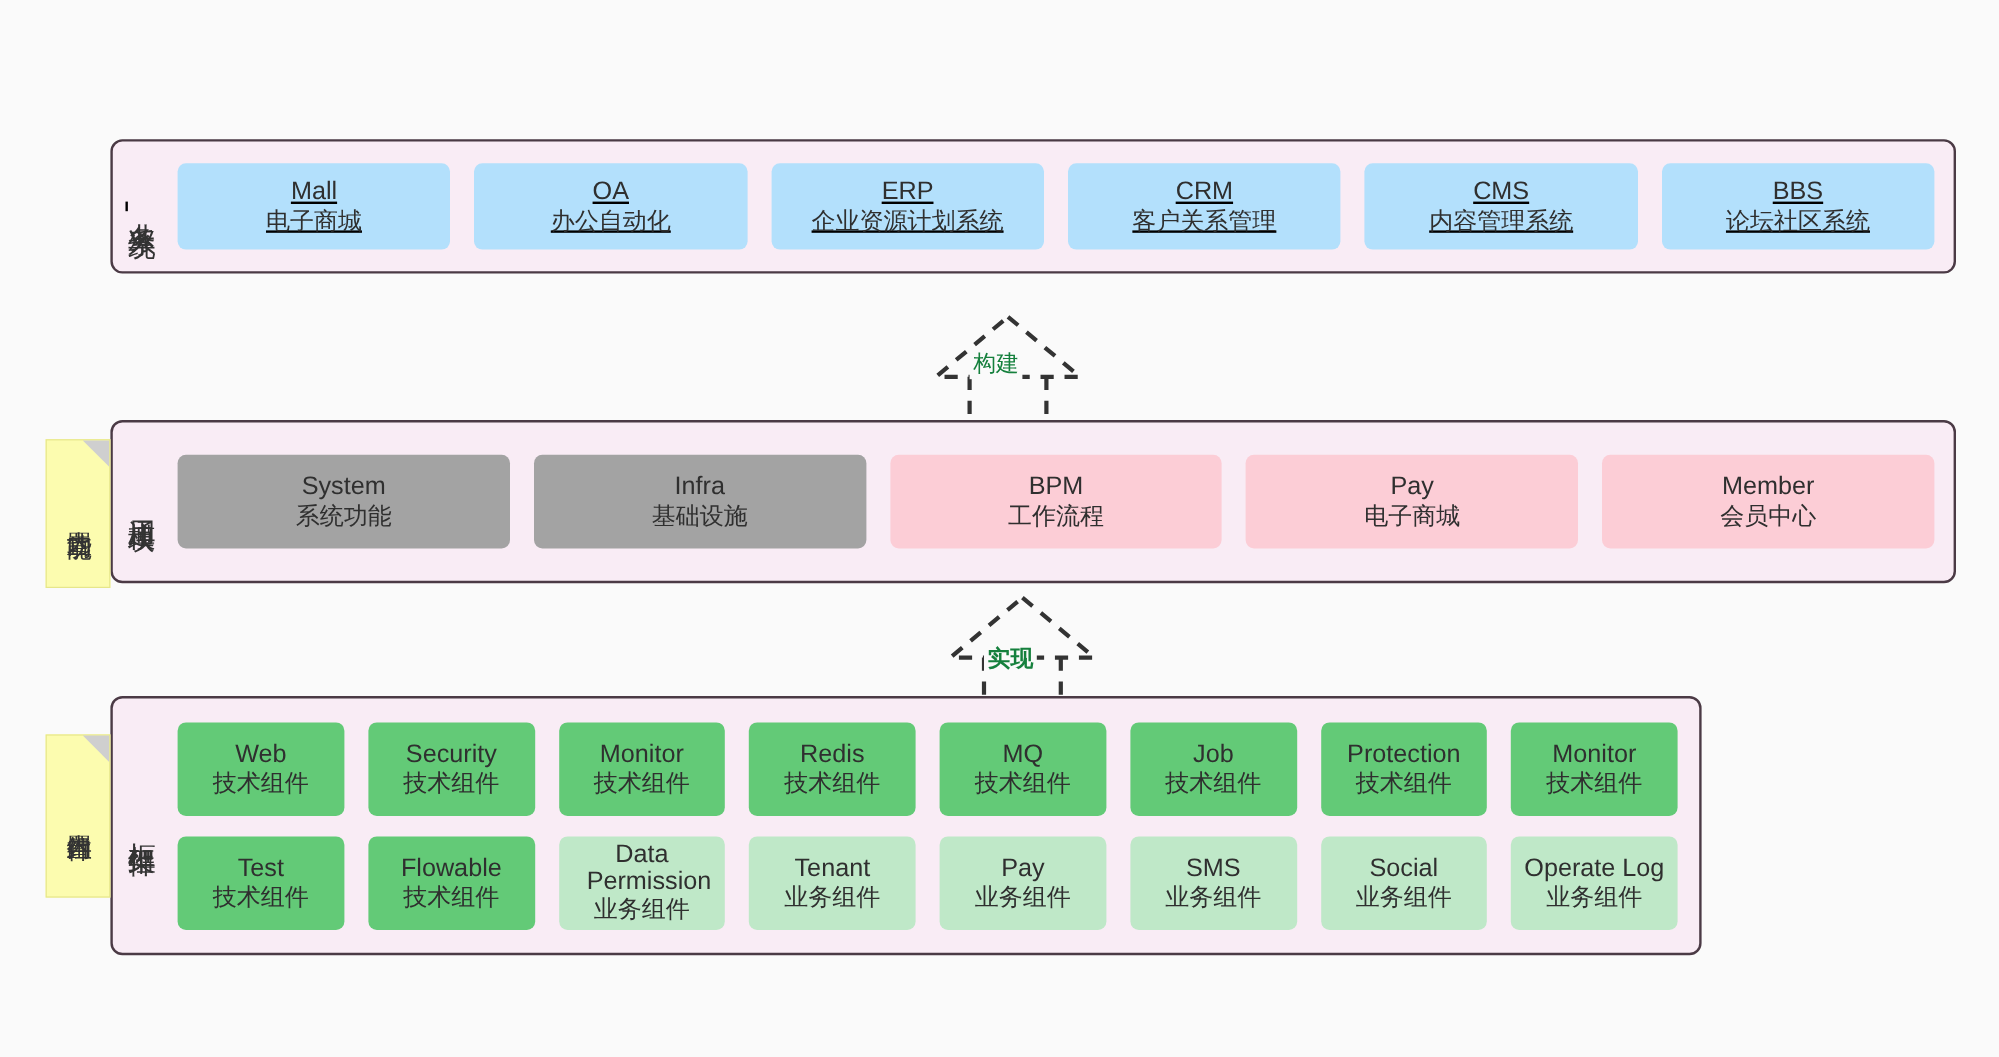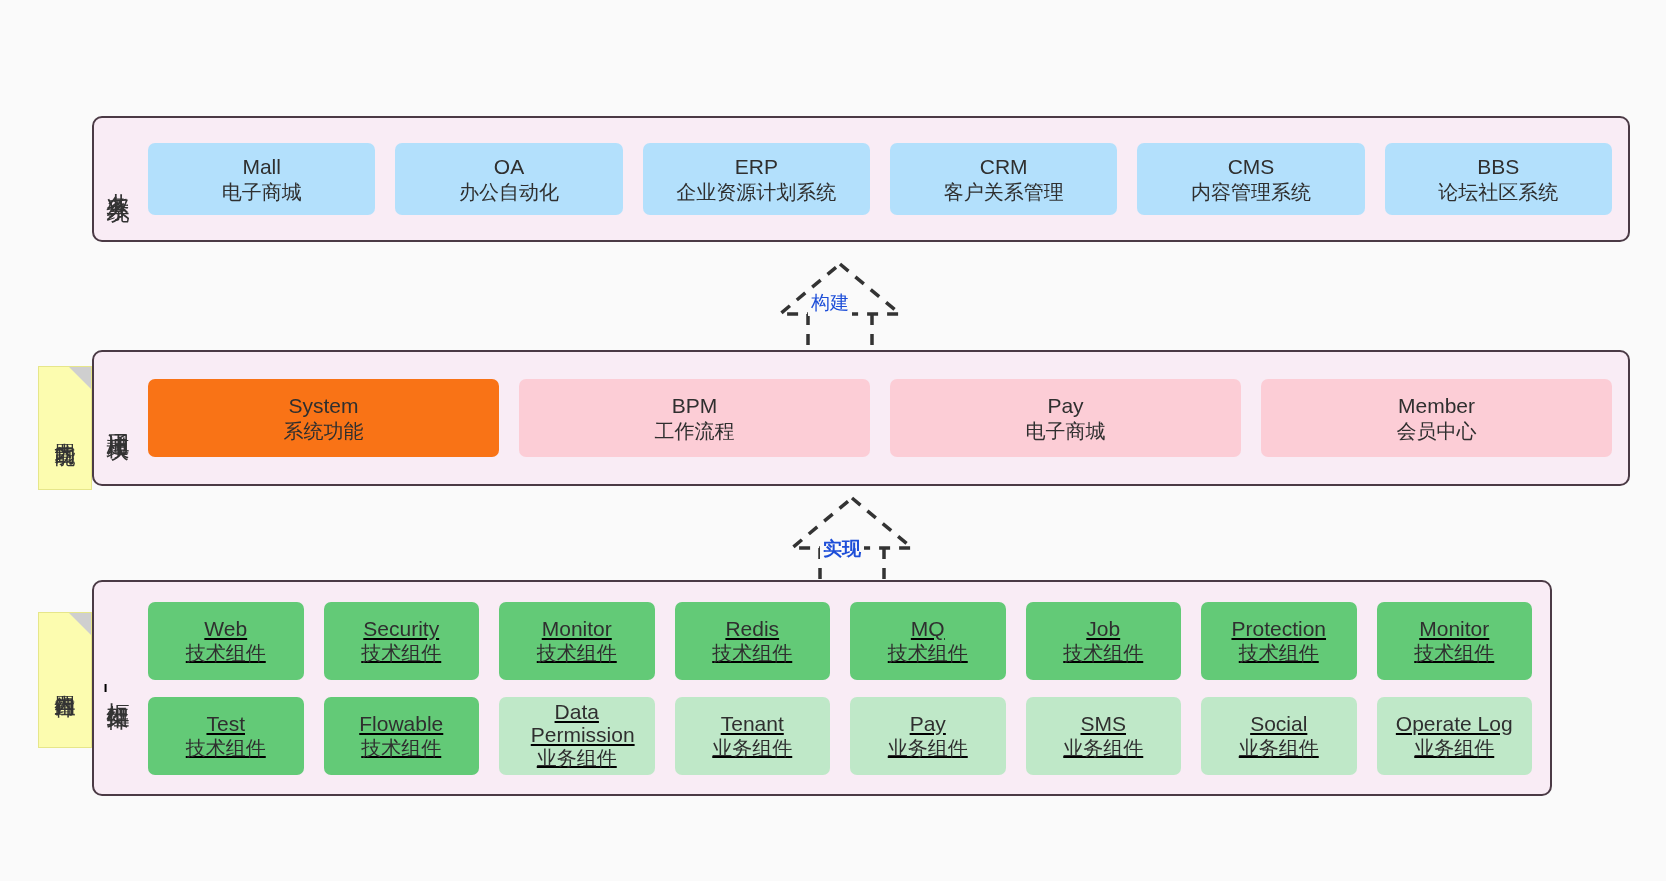--- a/index.html
+++ b/index.html
@@ -121,7 +121,7 @@
 
 <div id="canvas">
 
-  <div class="layer" id="layer-1" style="left:92px; top:116px; width:1538px; height:126px;">
+  <div class="layer" id="layer-1" style="left:92px; top:116px; width:1538px; height:112px;text-decoration:underline;">
     <div class="layer-title">业务系统</div>
     <div class="layer-body">
       <div class="row" style="height:72px;">

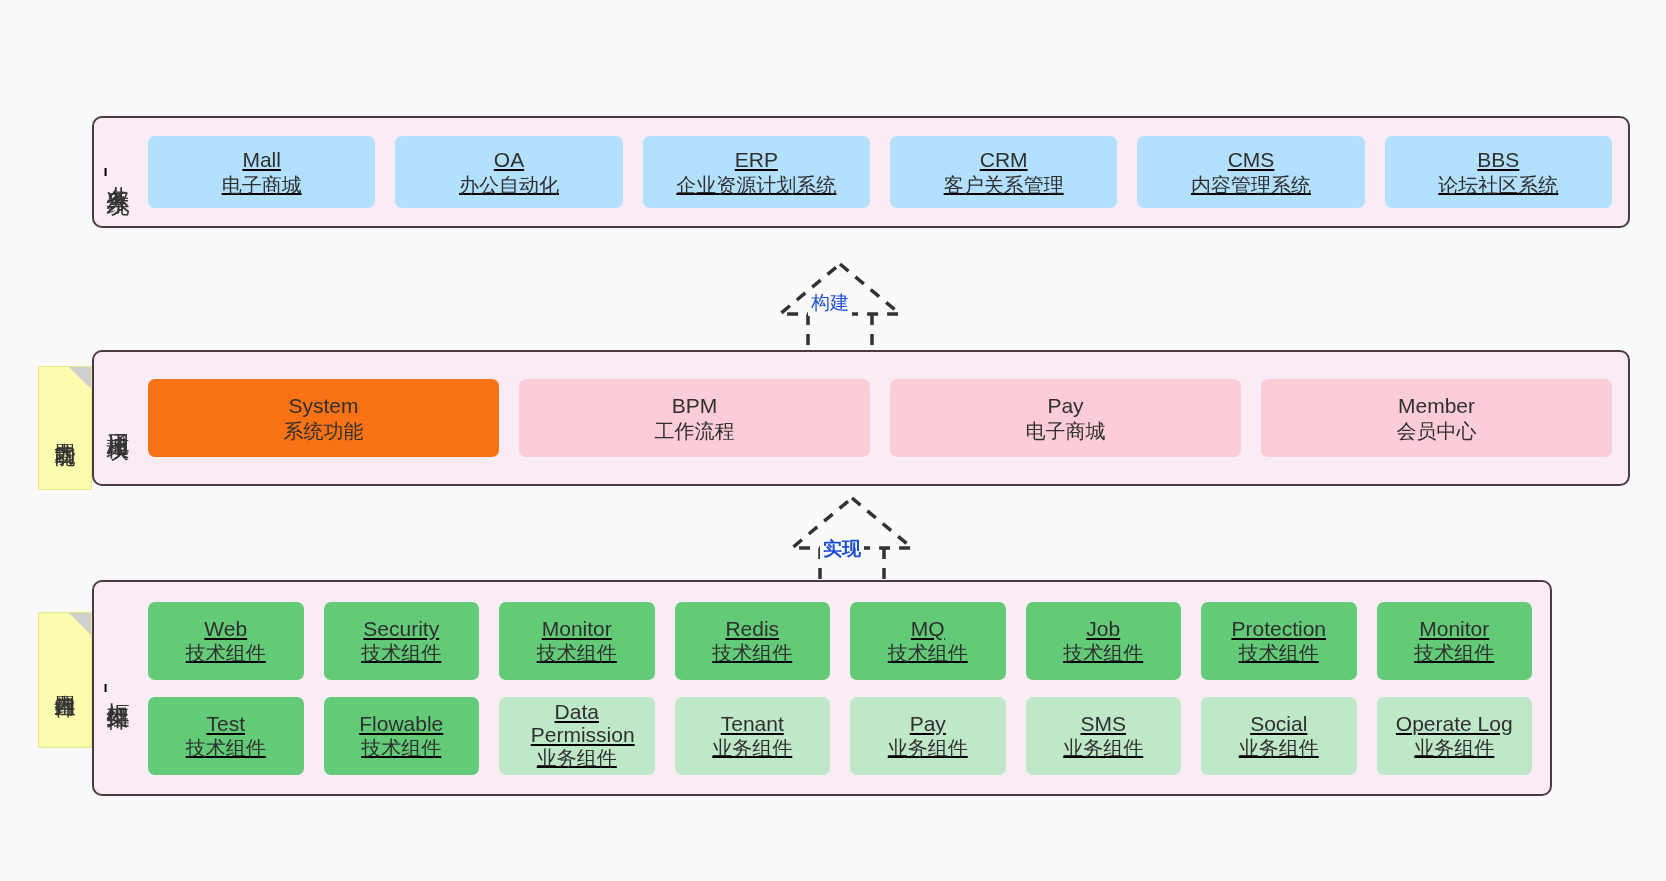--- a/index.html
+++ b/index.html
@@ -109,7 +109,7 @@
   .connector .conn-label {
     position: absolute;
     font-size: 19px;
-    color: #1d4ed8;
+    color: #15803d;
     background: #fafafa;
     padding: 0 3px;
     white-space: nowrap;

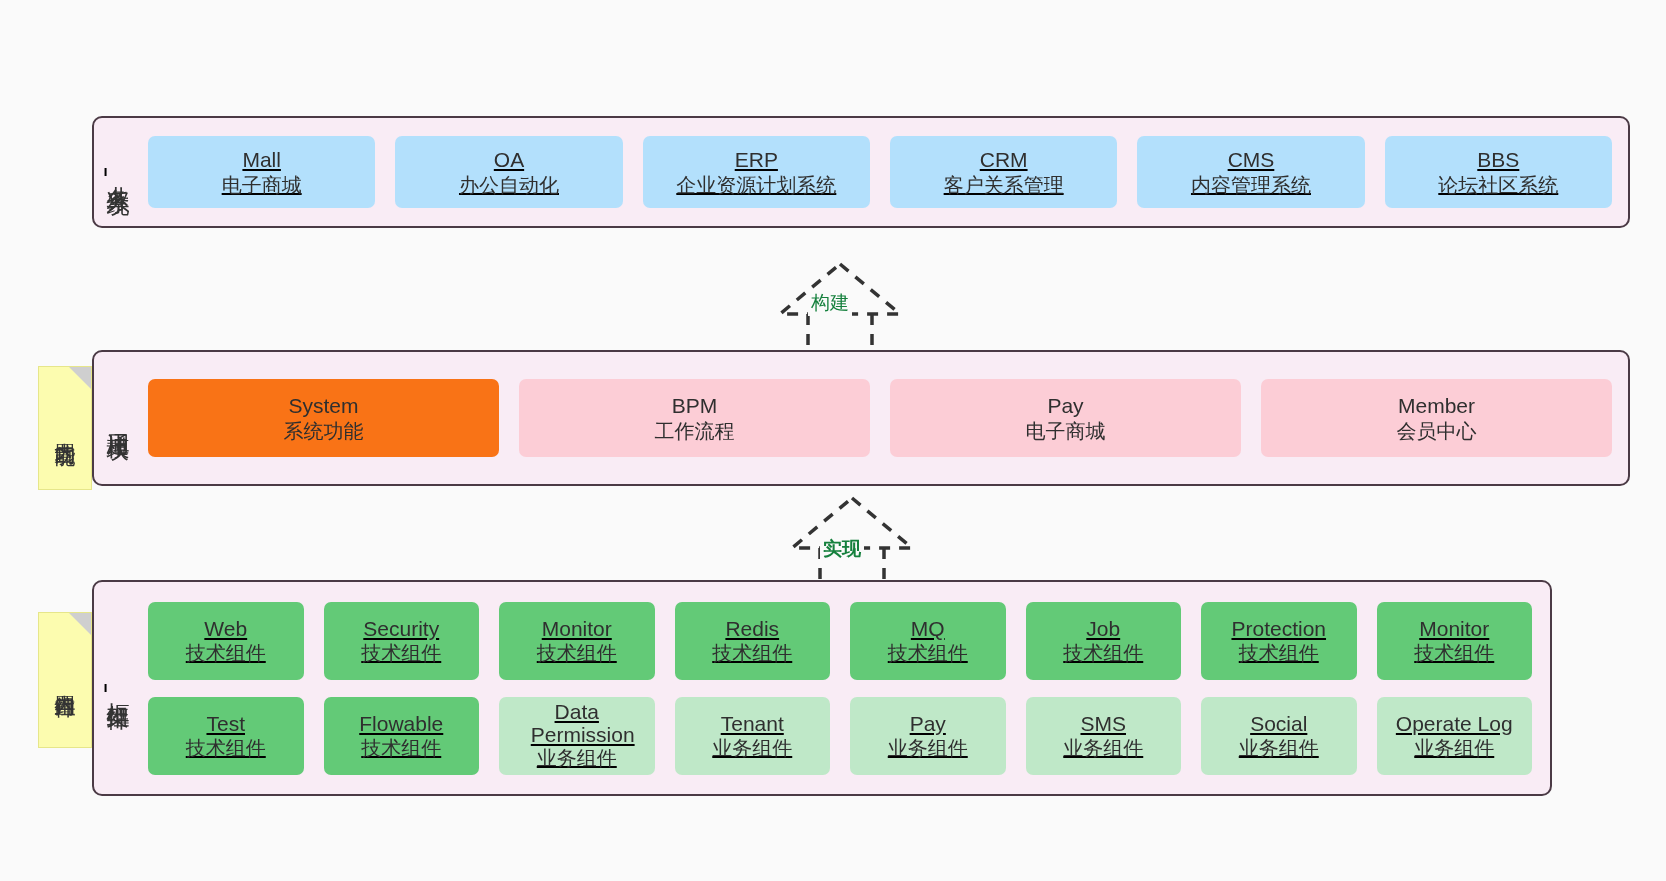--- a/index.html
+++ b/index.html
@@ -71,7 +71,7 @@
 
   
   .c-blue        { background: #b3e0fc; }
-  .c-red         { background: #f97316; }
+  .c-red         { background: #a3a3a3; }
   .c-pink        { background: #fccdd6; }
   .c-green       { background: #63ca77; }
   .c-green-light { background: #bfe8c8; align-items: center; }

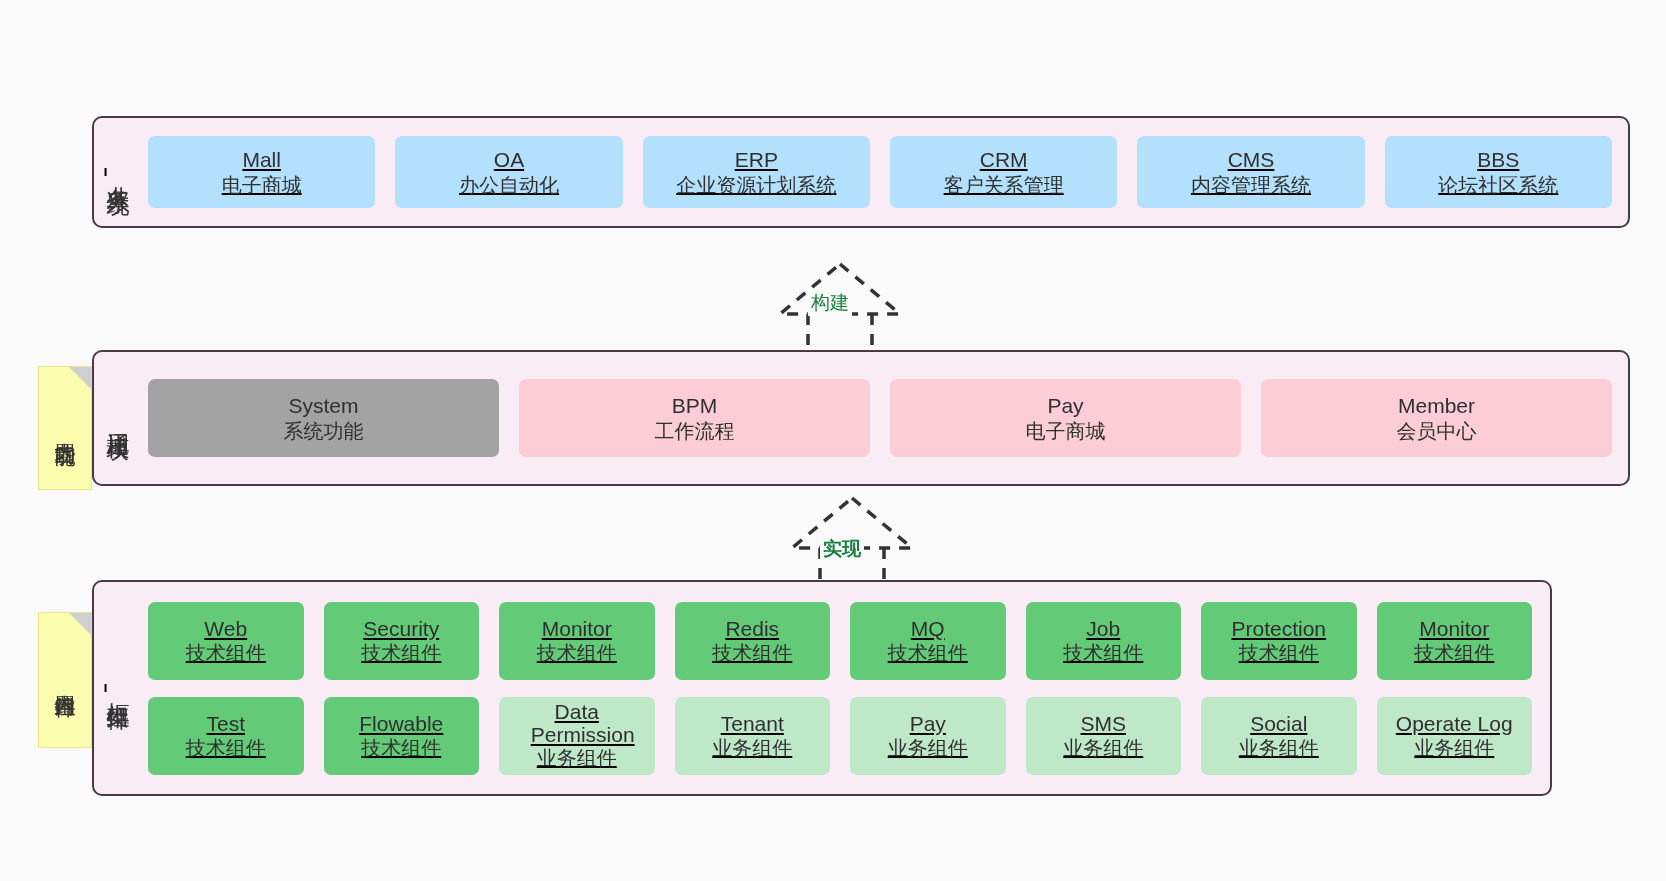--- a/index.html
+++ b/index.html
@@ -171,6 +171,10 @@
           <span class="en">System</span>
           <span class="cn">系统功能</span>
         </div>
+        <div class="cell c-red">
+          <span class="en">Infra</span>
+          <span class="cn">基础设施</span>
+        </div>
         <div class="cell c-pink">
           <span class="en">BPM</span>
           <span class="cn">工作流程</span>

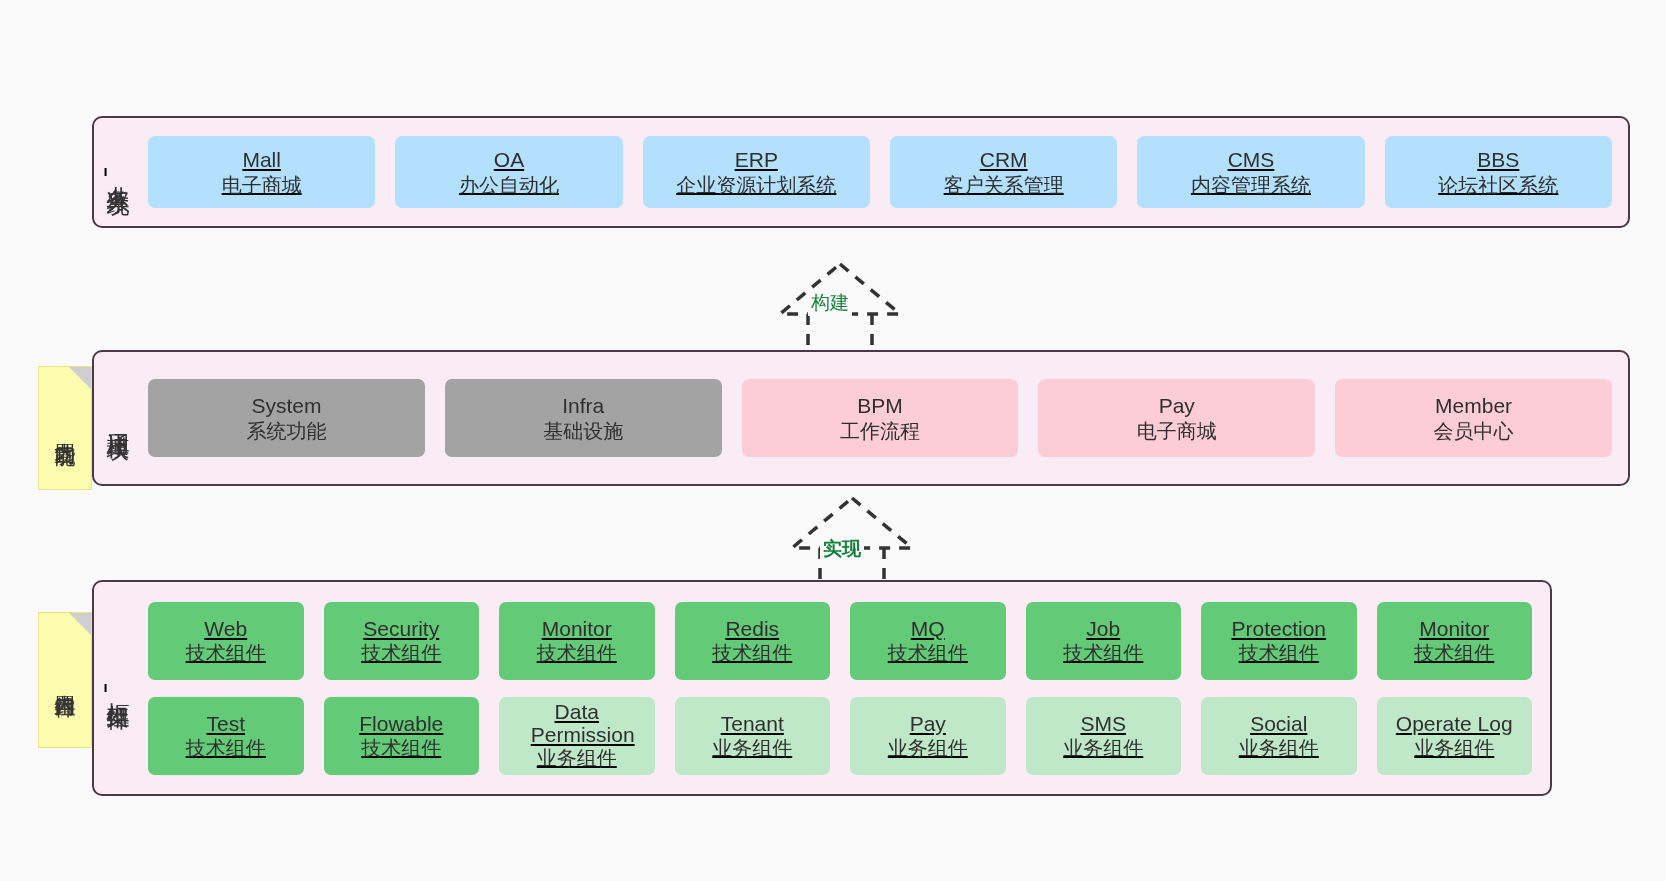--- a/index.html
+++ b/index.html
@@ -204,7 +204,7 @@
     <span class="conn-label" style="left:48px; top:44px;font-weight:bold;">实现</span>
   </div>
 
-  <div class="layer" id="layer-3" style="left:92px; top:580px; width:1460px; height:216px;text-decoration:underline;">
+  <div class="layer" id="layer-3" style="left:92px; top:580px; width:1326px; height:216px;">
     <div class="layer-title">框架组件</div>
     <div class="layer-body" style="gap:17px; padding:0 18px 0 6px;">
 

